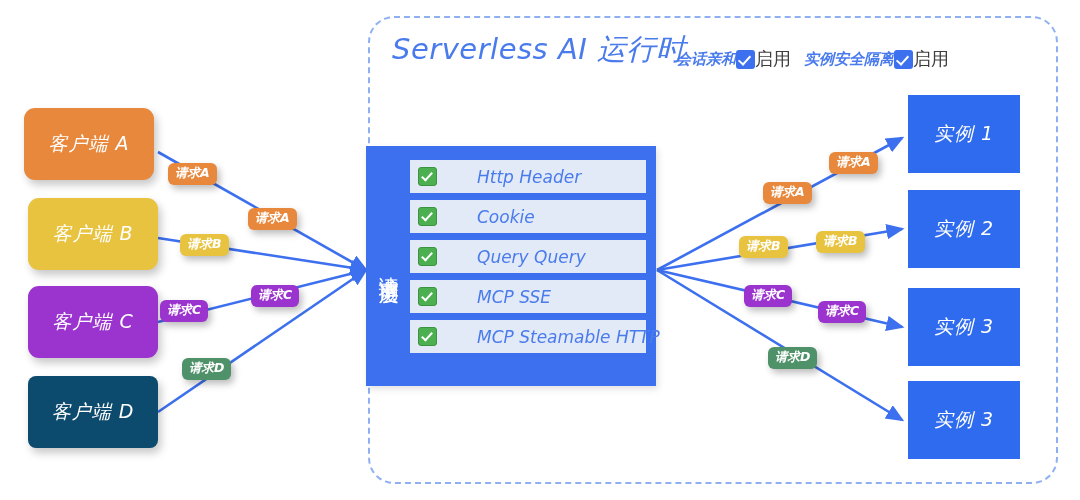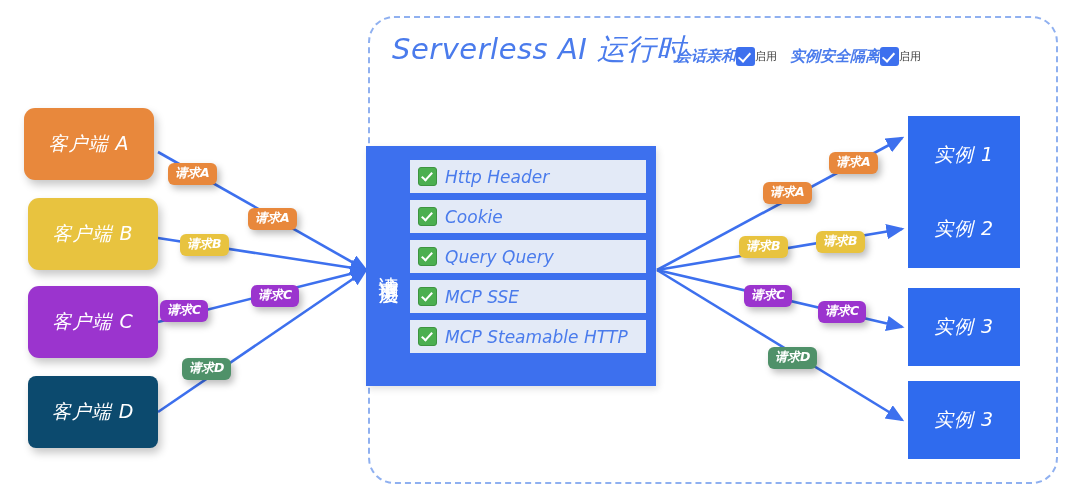--- a/index.html
+++ b/index.html
@@ -26,7 +26,7 @@
   .toggles{position:absolute;left:676px;top:47px;display:flex;align-items:center;}
   .tg-label{font-size:15px;font-style:italic;color:#4a7bec;font-weight:bold;white-space:nowrap;
     font-family:"DejaVu Sans",sans-serif;}
-  .tg-on{font-size:11px;color:#3d3d3d;white-space:nowrap;font-family:Liberation Serif, serif;}
+  .tg-on{font-size:18px;color:#3d3d3d;white-space:nowrap;font-family:Liberation Serif, serif;}
   .cbx{width:19px;height:19px;border-radius:3px;background:#3d70ee;position:relative;flex:none;}
   .cbx::after{content:"";position:absolute;left:5px;top:3px;width:5px;height:10px;
     border:solid #fff;border-width:0 2.3px 2.3px 0;transform:rotate(42deg);}

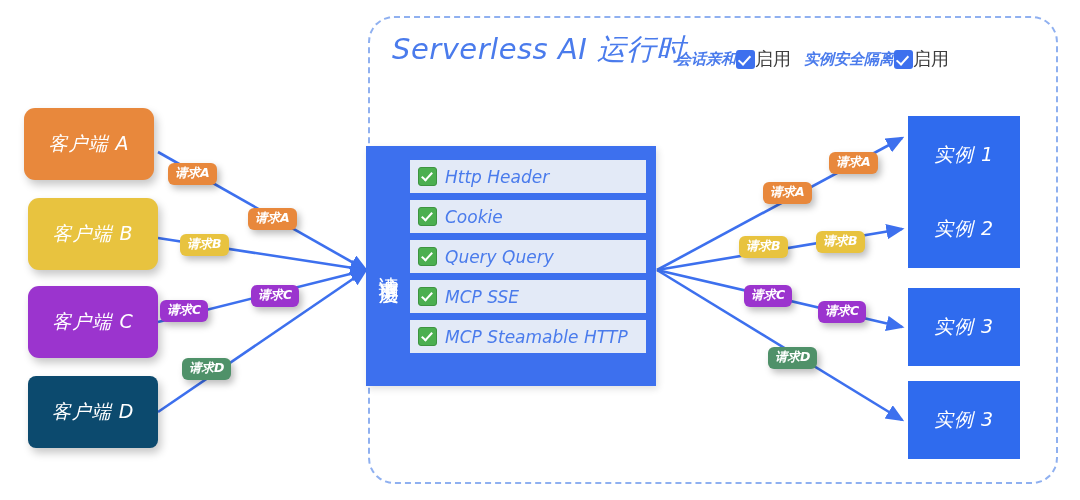--- a/index.html
+++ b/index.html
@@ -164,7 +164,7 @@
     </div>
   </div>
 
-  <div class="instance" id="i0" style="top: 116px; background: rgb(47, 107, 238);">
+  <div class="instance" id="i0" style="top: 95px; background: rgb(47, 107, 238);">
     <span>实例 1</span>
   </div>
   <div class="instance" id="i1" style="top: 190px; background: rgb(47, 107, 238);">

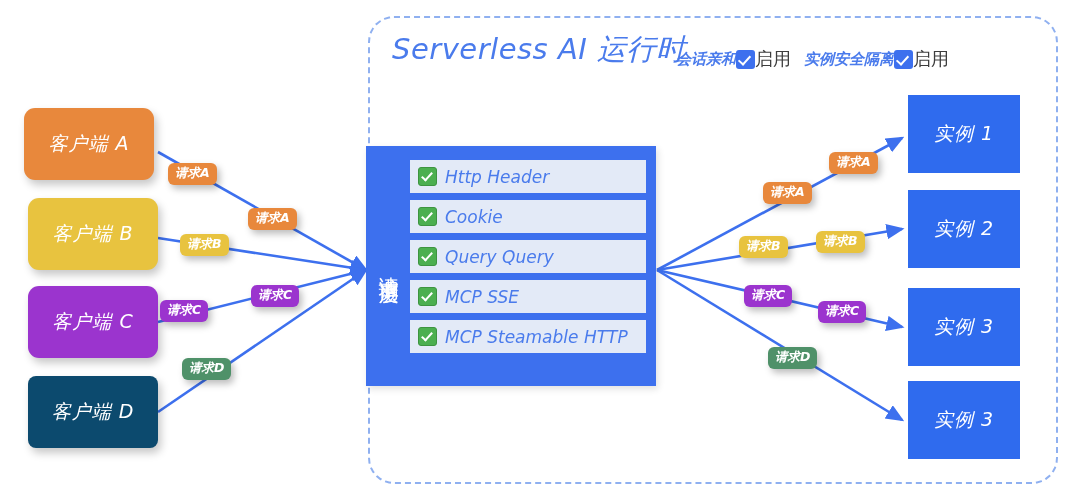--- a/index.html
+++ b/index.html
@@ -77,7 +77,7 @@
   .gchk::after{content:"";position:absolute;left:5px;top:2px;width:4px;height:9px;
     border:solid #fff;border-width:0 2.2px 2.2px 0;transform:rotate(42deg);}
   .srow-txt{font-size:17px;font-style:italic;color:#4a7bec;white-space:nowrap;
-    font-family:"DejaVu Sans",sans-serif;}
+    font-family:"DejaVu Sans",sans-serif;margin-left:32px;}
 
   
   .pill{

